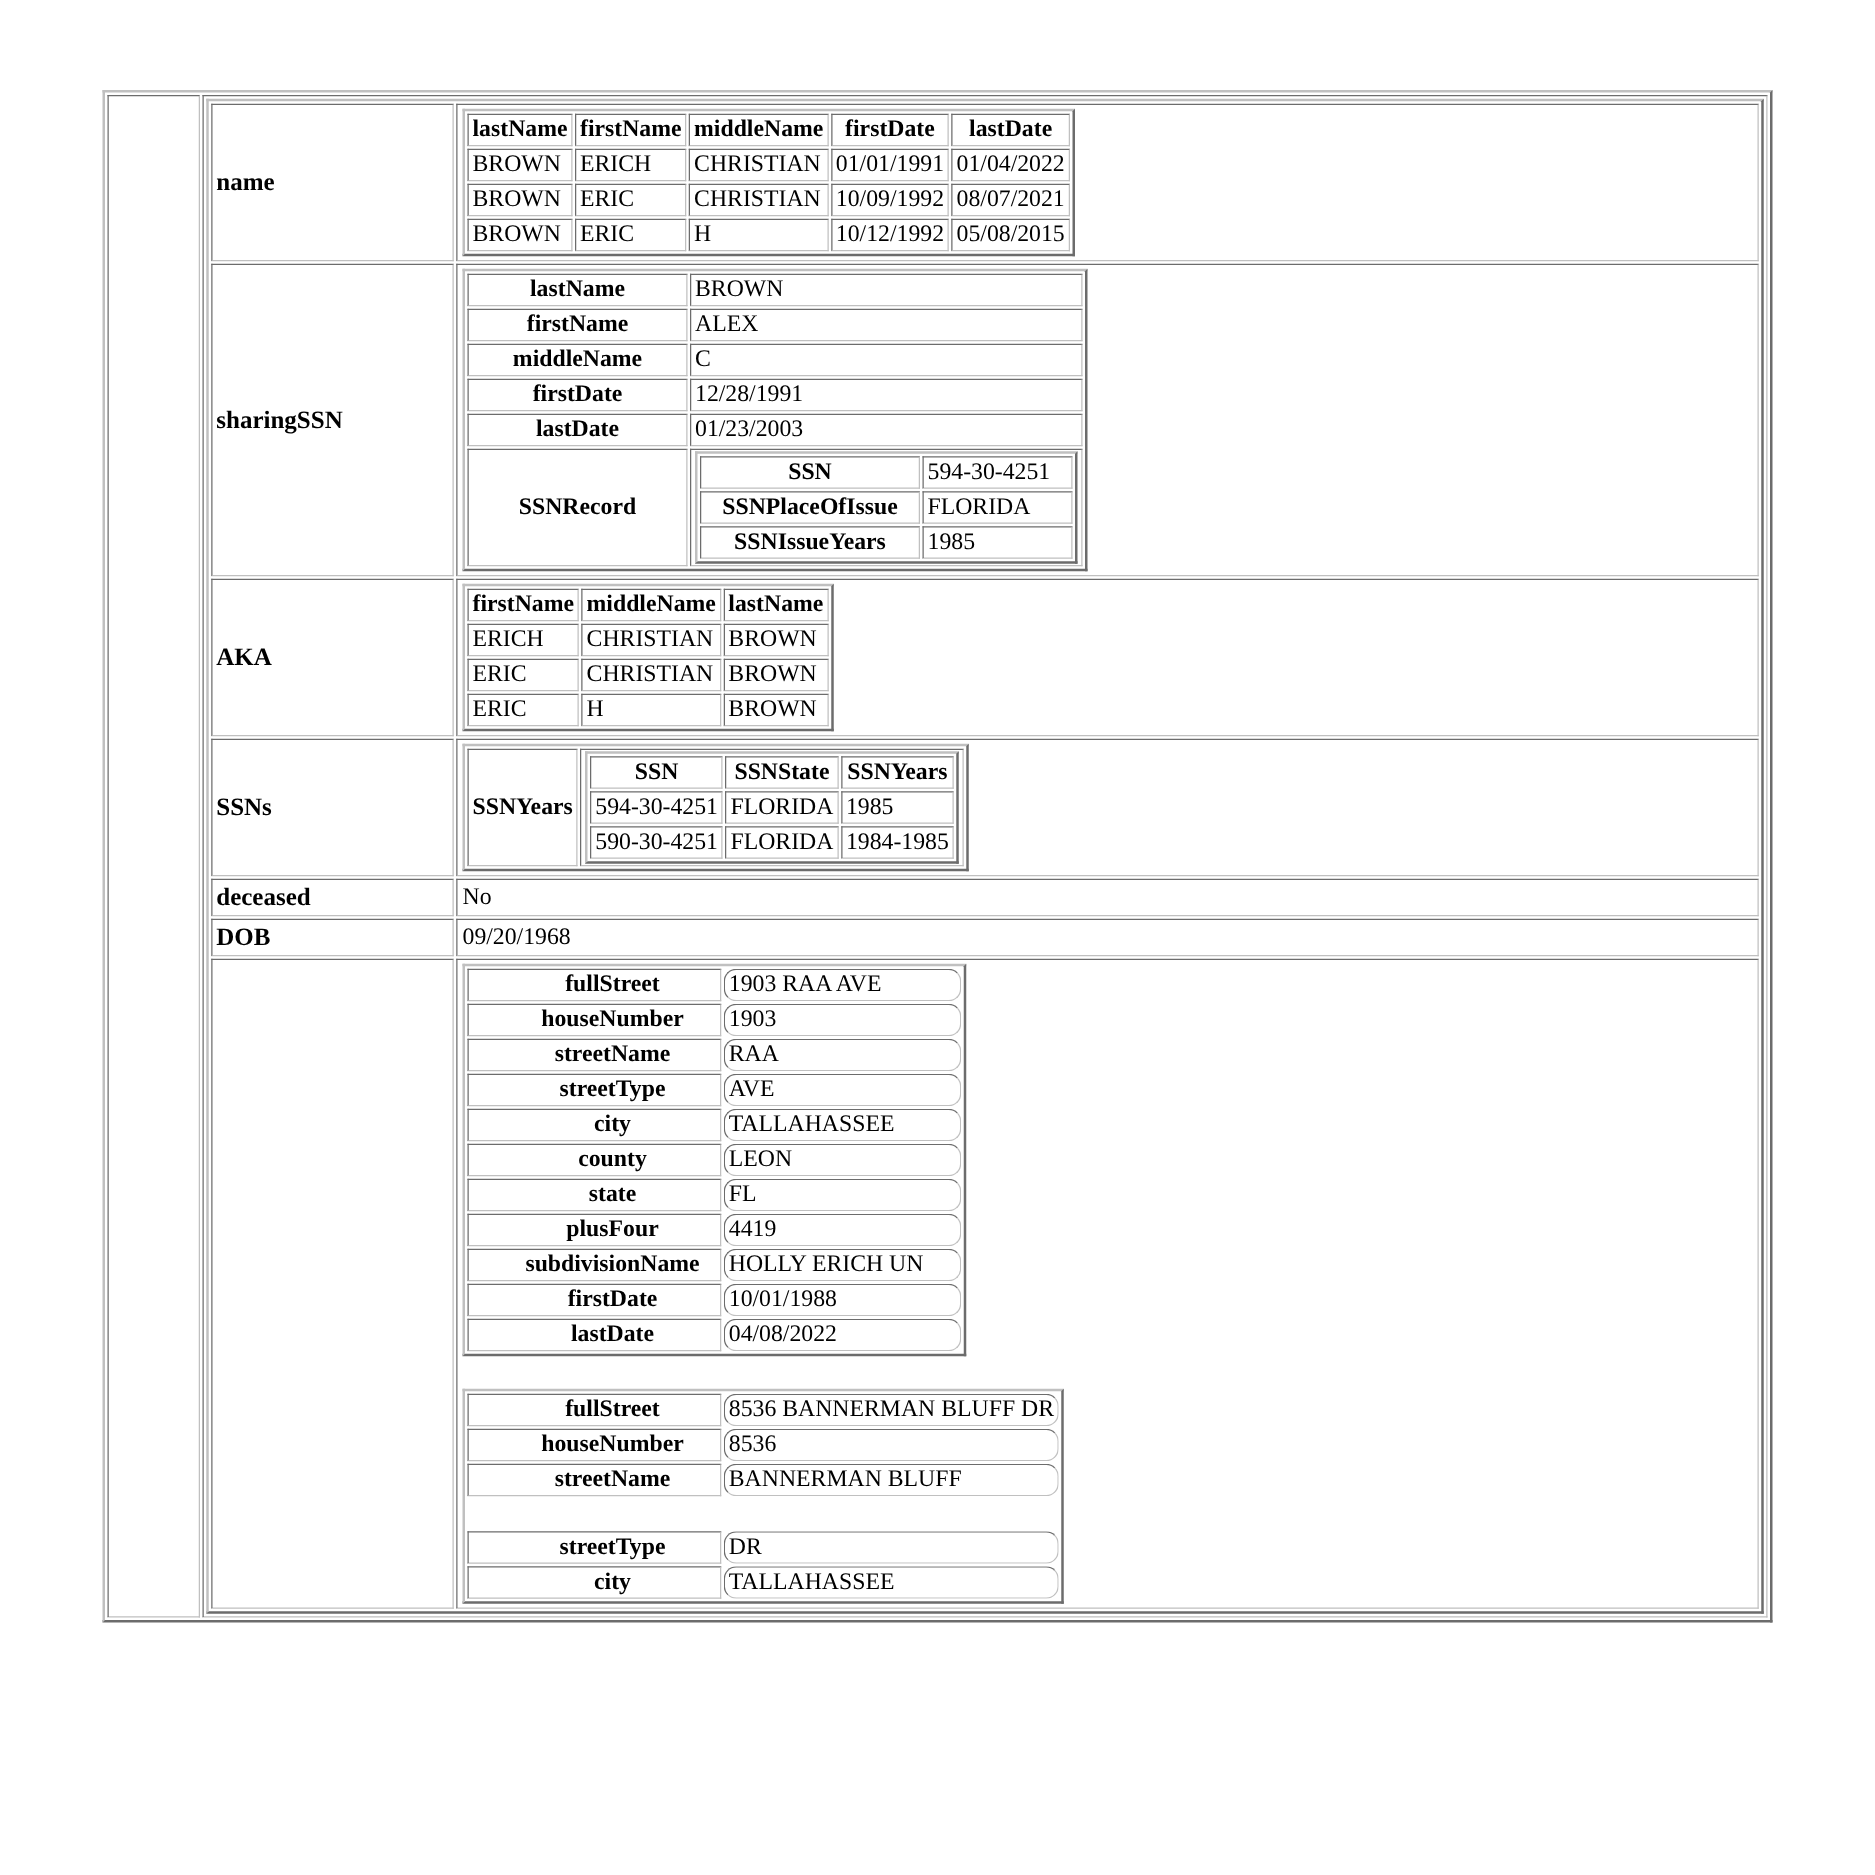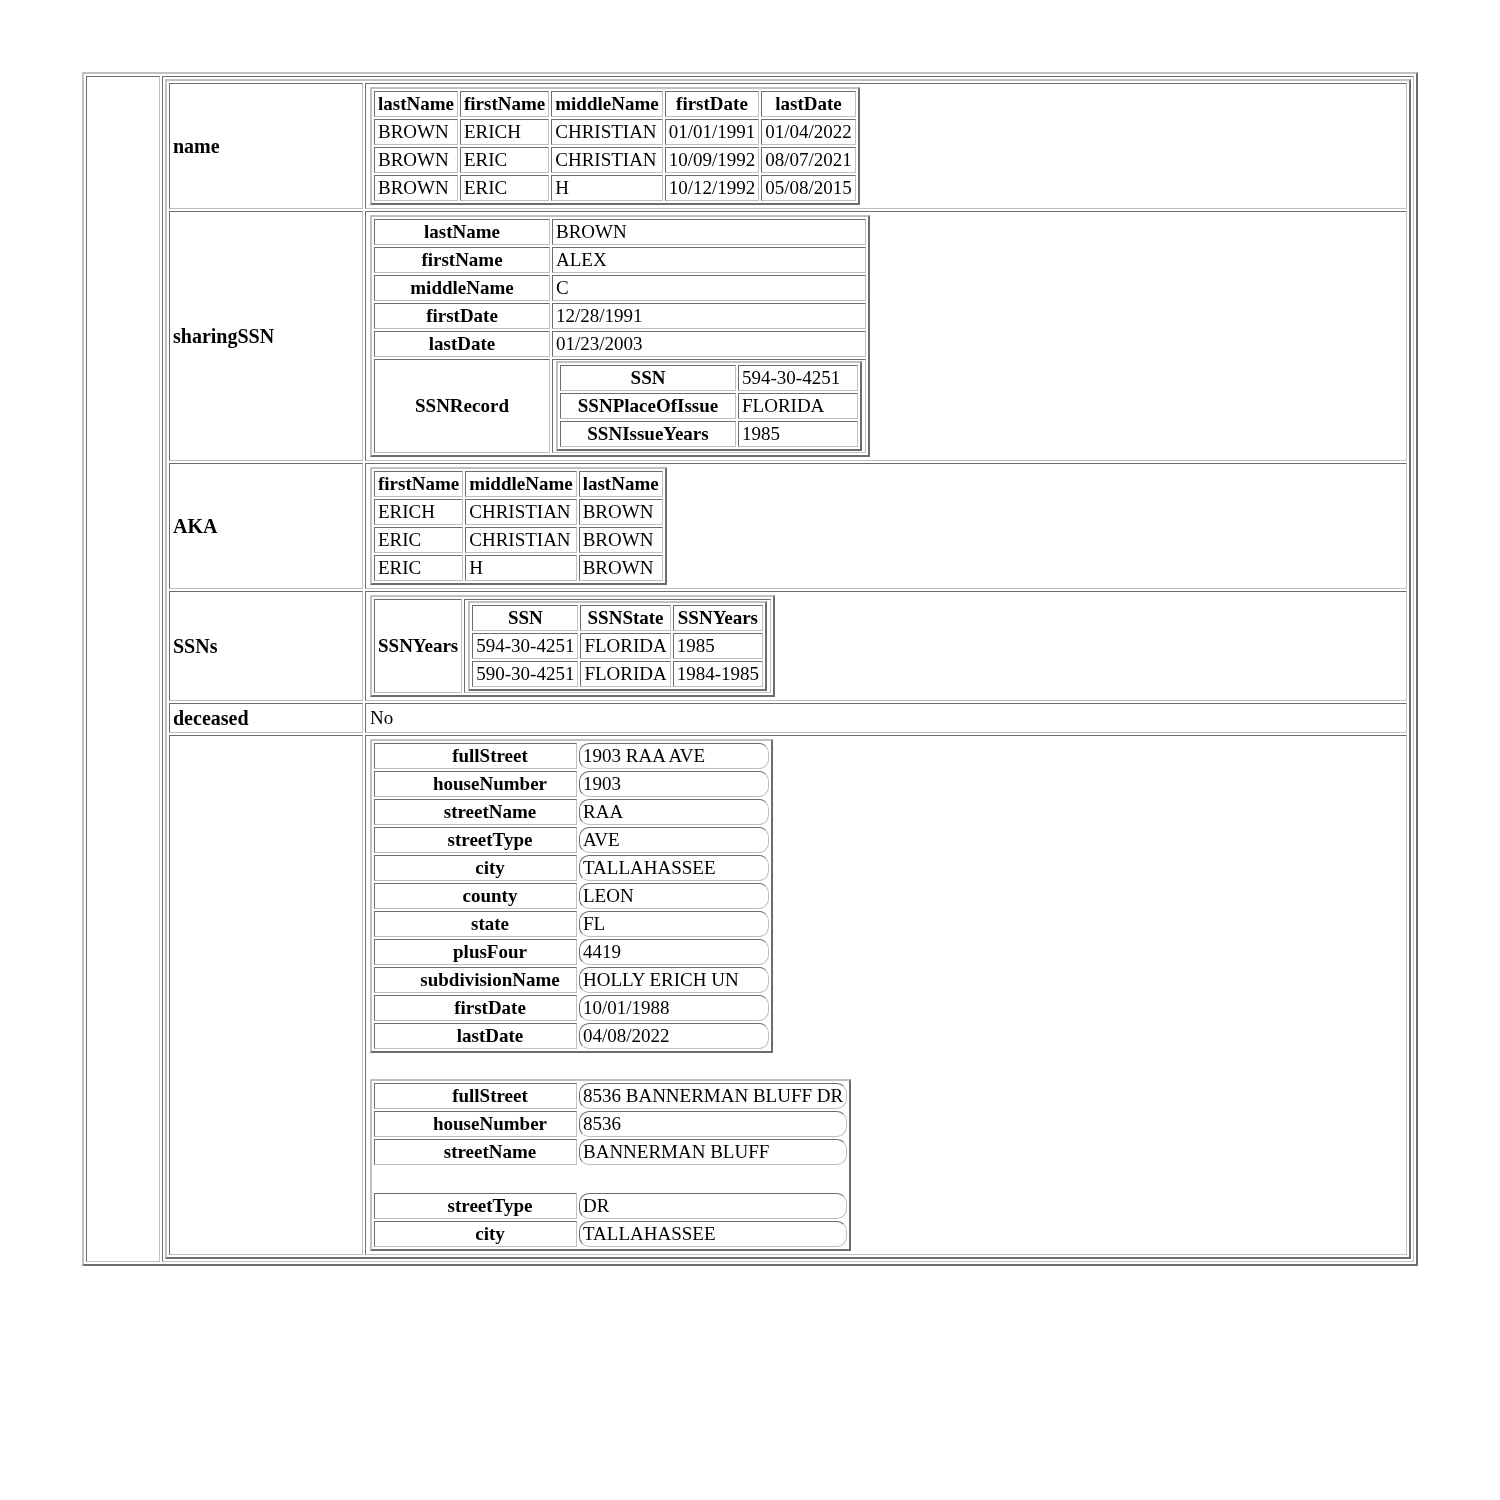--- a/index.html
+++ b/index.html
@@ -257,6 +257,10 @@
                   <th class="seclabel">deceased</th>
                   <td class="seccontent" style="white-space: nowrap;"><span>No</span></td>
                 </tr>
+                <tr class="plainrow">
+                  <th class="seclabel">DOB</th>
+                  <td class="seccontent" style="white-space: nowrap;"><span>09/20/1968</span></td>
+                </tr>
                 <tr>
                   <th class="seclabel"></th>
                   <td class="seccontent">

